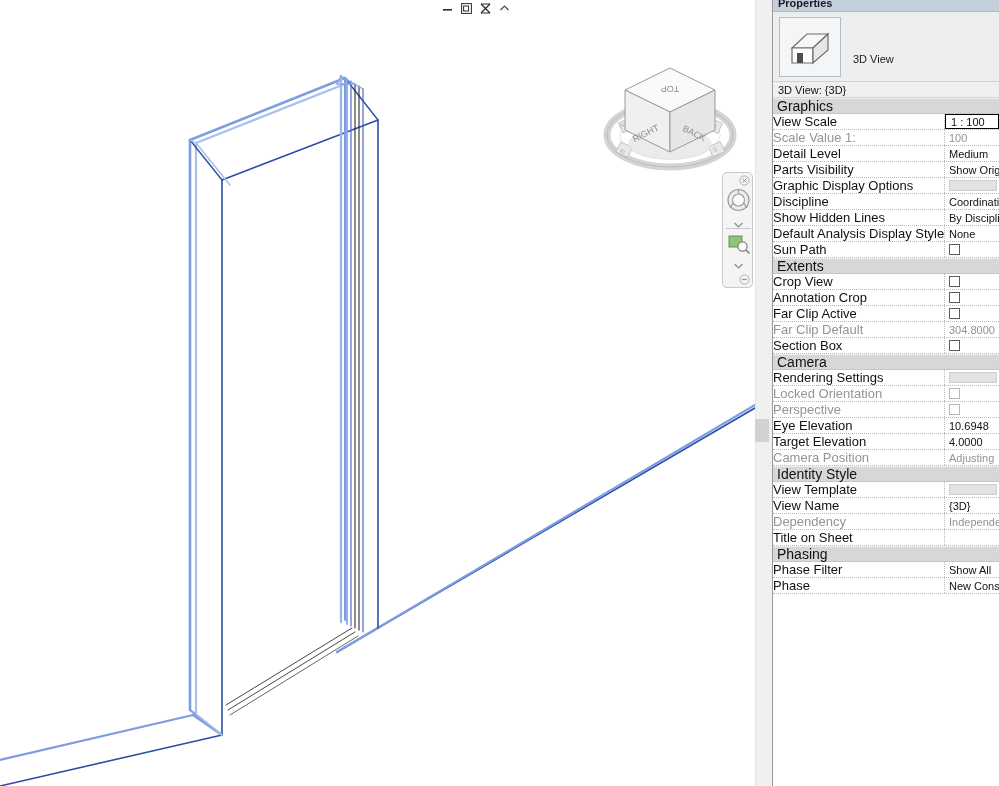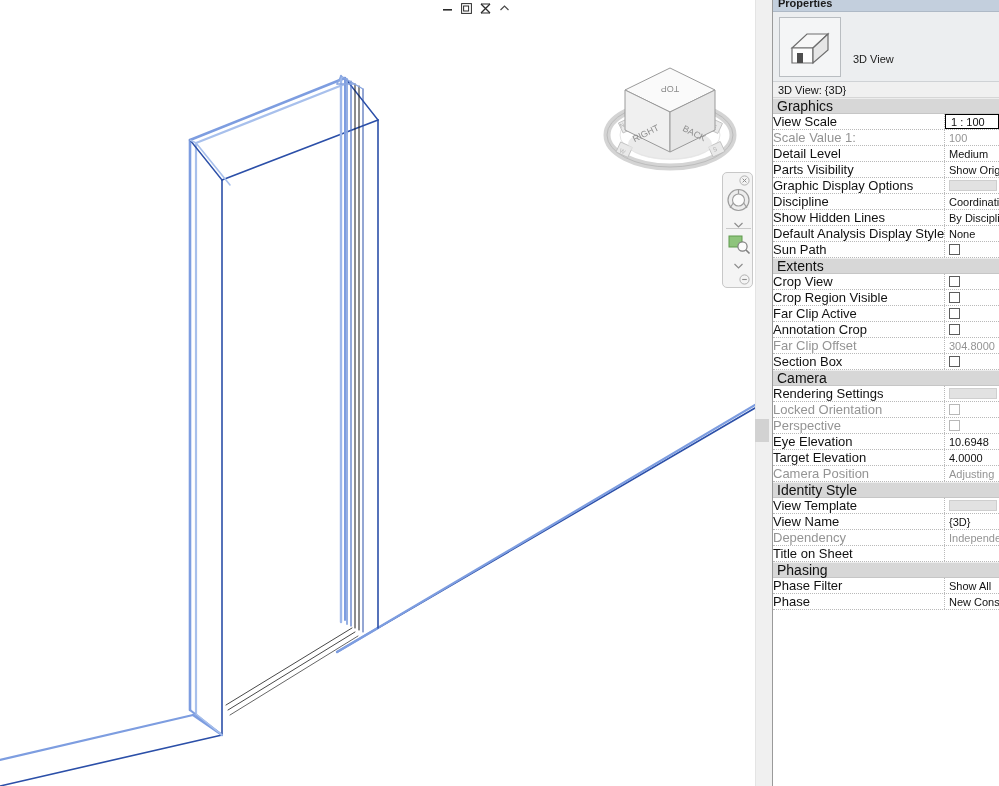--- a/index.html
+++ b/index.html
@@ -351,12 +351,6 @@
         </div>
       </div>
       <div class="row">
-        <div class="pname">Crop Region Visible</div>
-        <div class="pval">
-          <span class="cb"></span>
-        </div>
-      </div>
-      <div class="row">
         <div class="pname">Far Clip Active</div>
         <div class="pval">
           <span class="cb"></span>

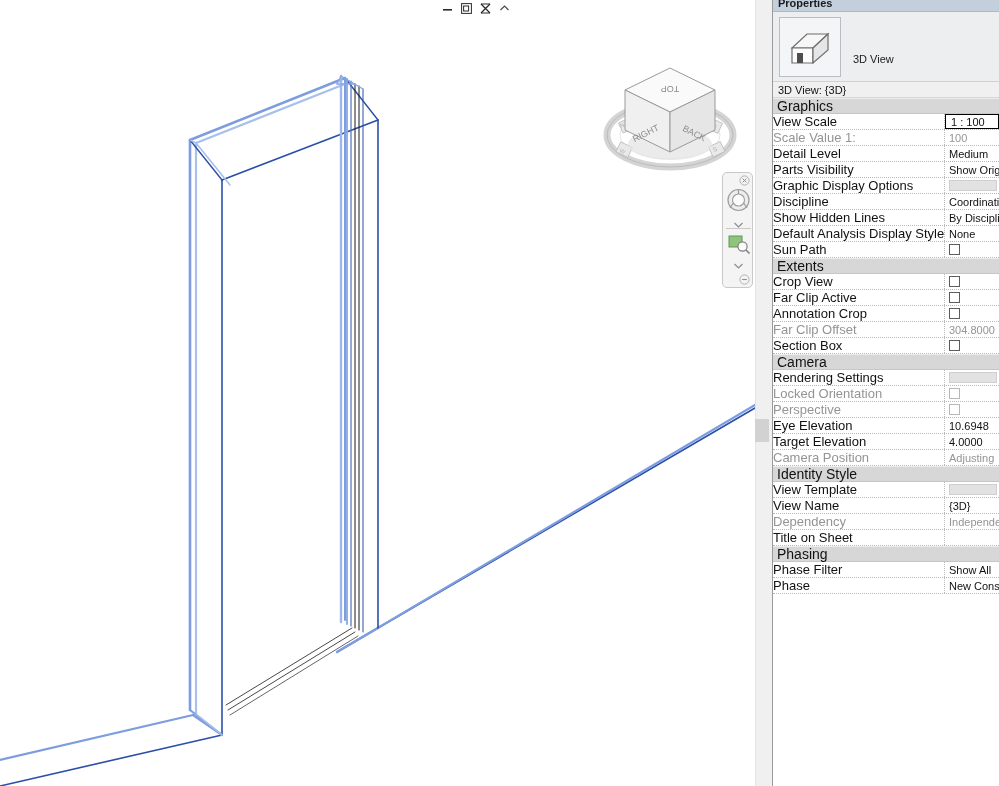--- a/index.html
+++ b/index.html
@@ -351,13 +351,13 @@
         </div>
       </div>
       <div class="row">
+        <div class="pname">Annotation Crop</div>
+        <div class="pval">
+          <span class="cb"></span>
+        </div>
+      </div>
+      <div class="row">
         <div class="pname">Far Clip Active</div>
-        <div class="pval">
-          <span class="cb"></span>
-        </div>
-      </div>
-      <div class="row">
-        <div class="pname">Annotation Crop</div>
         <div class="pval">
           <span class="cb"></span>
         </div>

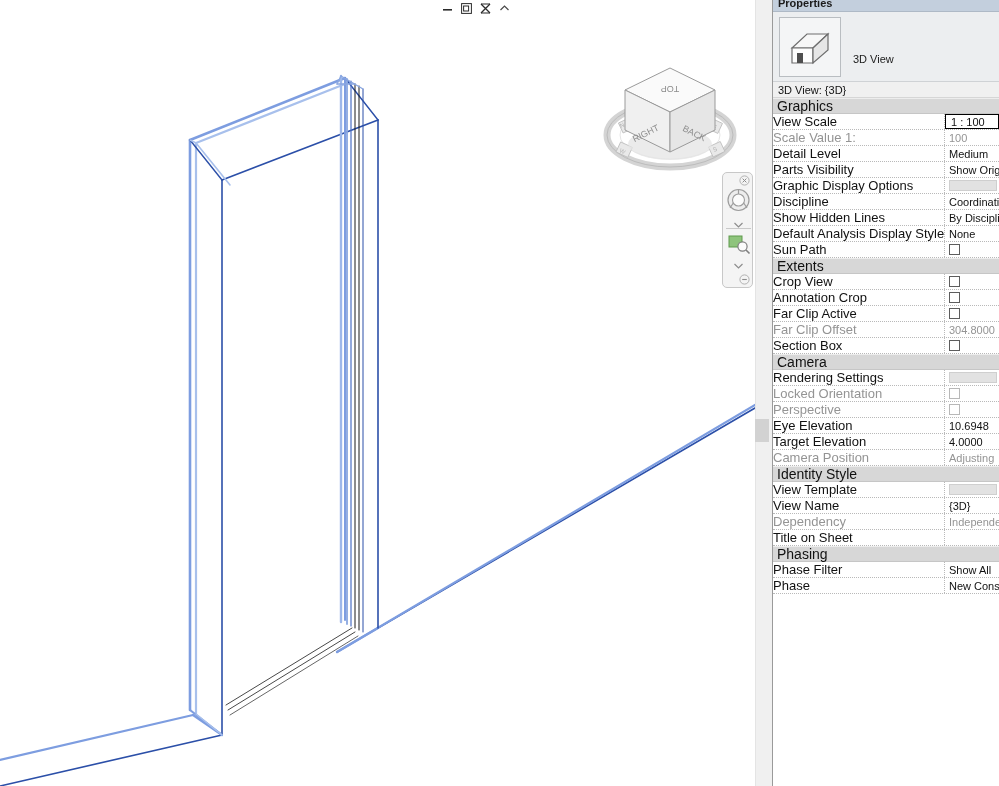--- a/index.html
+++ b/index.html
@@ -363,7 +363,7 @@
         </div>
       </div>
       <div class="row greyed">
-        <div class="pname">Far Clip Offset</div>
+        <div class="pname">Far Clip Default</div>
         <div class="pval">304.8000</div>
       </div>
       <div class="row">

